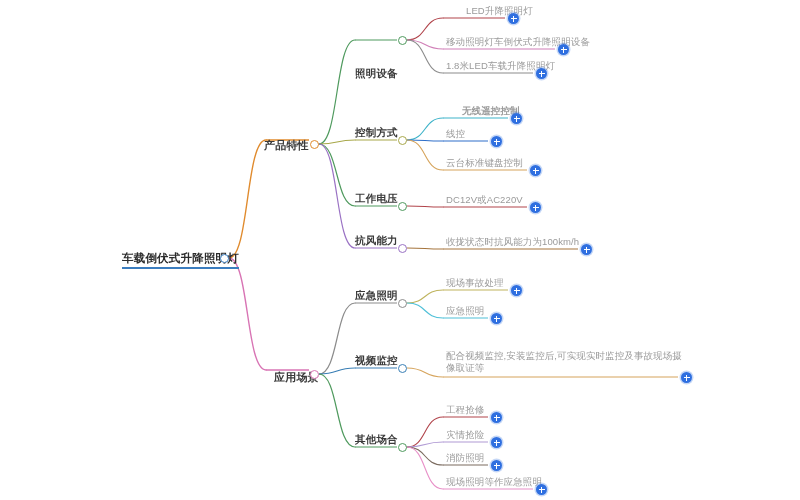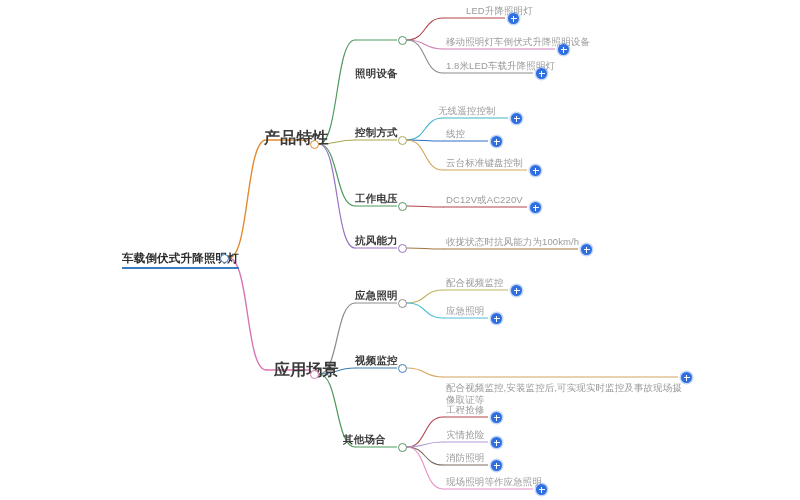--- a/index.html
+++ b/index.html
@@ -192,7 +192,7 @@
         <span class="node-label">控制方式</span>
       </div>
       <div class="node-dot" style="left: 397.5px; top: 135.5px; border: 1.3px solid rgb(168, 168, 74);"></div>
-      <div class="node node-leaf" style="left: 438px; top: 105px;">
+      <div class="node node-leaf" style="left: 462px; top: 105px; font-weight: bold;">
         <span class="node-label">无线遥控控制</span>
       </div>
       <div class="expand-btn" style="left: 511px; top: 113px;"></div>

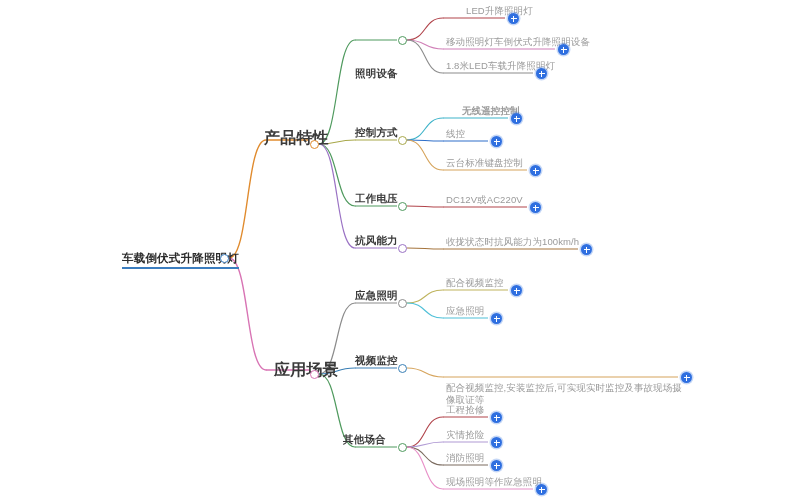--- a/index.html
+++ b/index.html
@@ -47,10 +47,11 @@
   }
   
   .node-l2 {
-    font-size: 16px;
+    font-size: 11px;
     font-weight: bold;
     color: #3a3a3a;
     letter-spacing: 0.2px;
+    margin-top: 11px;
   }
   
   .node-l3 {

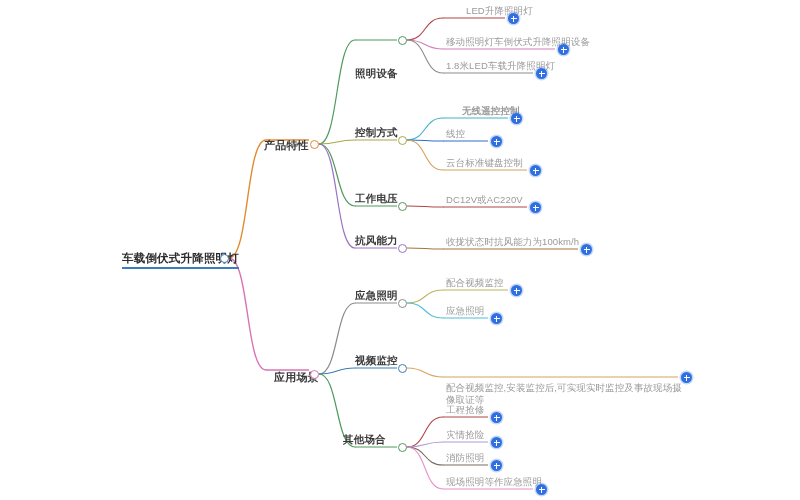--- a/index.html
+++ b/index.html
@@ -230,7 +230,7 @@
       </div>
       <div class="node-dot" style="left: 397.5px; top: 298.5px; border: 1.3px solid rgb(140, 140, 140);"></div>
       <div class="node node-leaf" style="left: 446px; top: 277px;">
-        <span class="node-label">配合视频监控</span>
+        <span class="node-label">现场事故处理</span>
       </div>
       <div class="expand-btn" style="left: 511px; top: 285px;"></div>
       <div class="node node-leaf" style="left: 446px; top: 305px;">

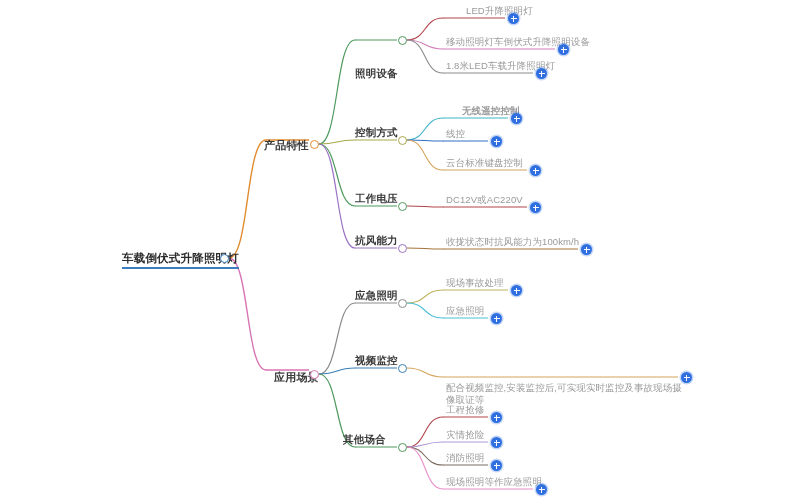--- a/index.html
+++ b/index.html
@@ -70,7 +70,6 @@
   .node-leaf.wrap .node-label {
     white-space: normal;
     width: 240px;
-    margin-top: 32px;
   }
   
   .node-dot {

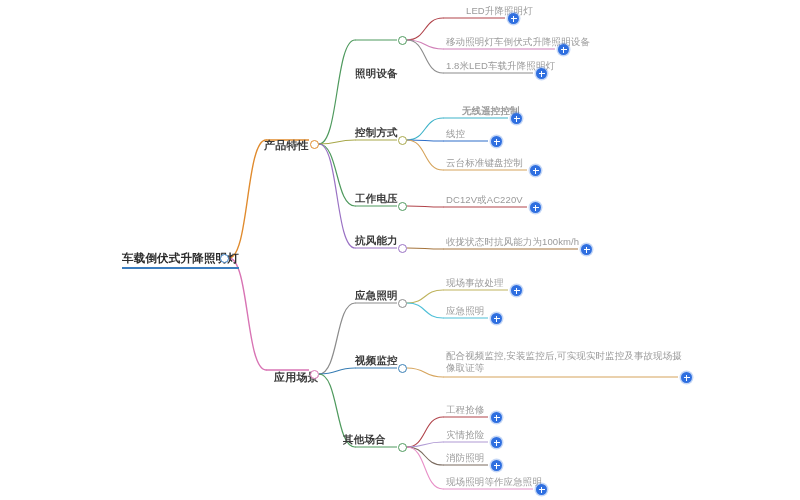--- a/index.html
+++ b/index.html
@@ -244,7 +244,7 @@
         <span class="node-label">配合视频监控,安装监控后,可实现实时监控及事故现场摄像取证等</span>
       </div>
       <div class="expand-btn" style="left: 681px; top: 372px;"></div>
-      <div class="node node-l3" style="left: 343px; top: 433px;">
+      <div class="node node-l3" style="left: 355px; top: 433px;">
         <span class="node-label">其他场合</span>
       </div>
       <div class="node-dot" style="left: 397.5px; top: 442.5px; border: 1.3px solid rgb(79, 154, 94);"></div>

